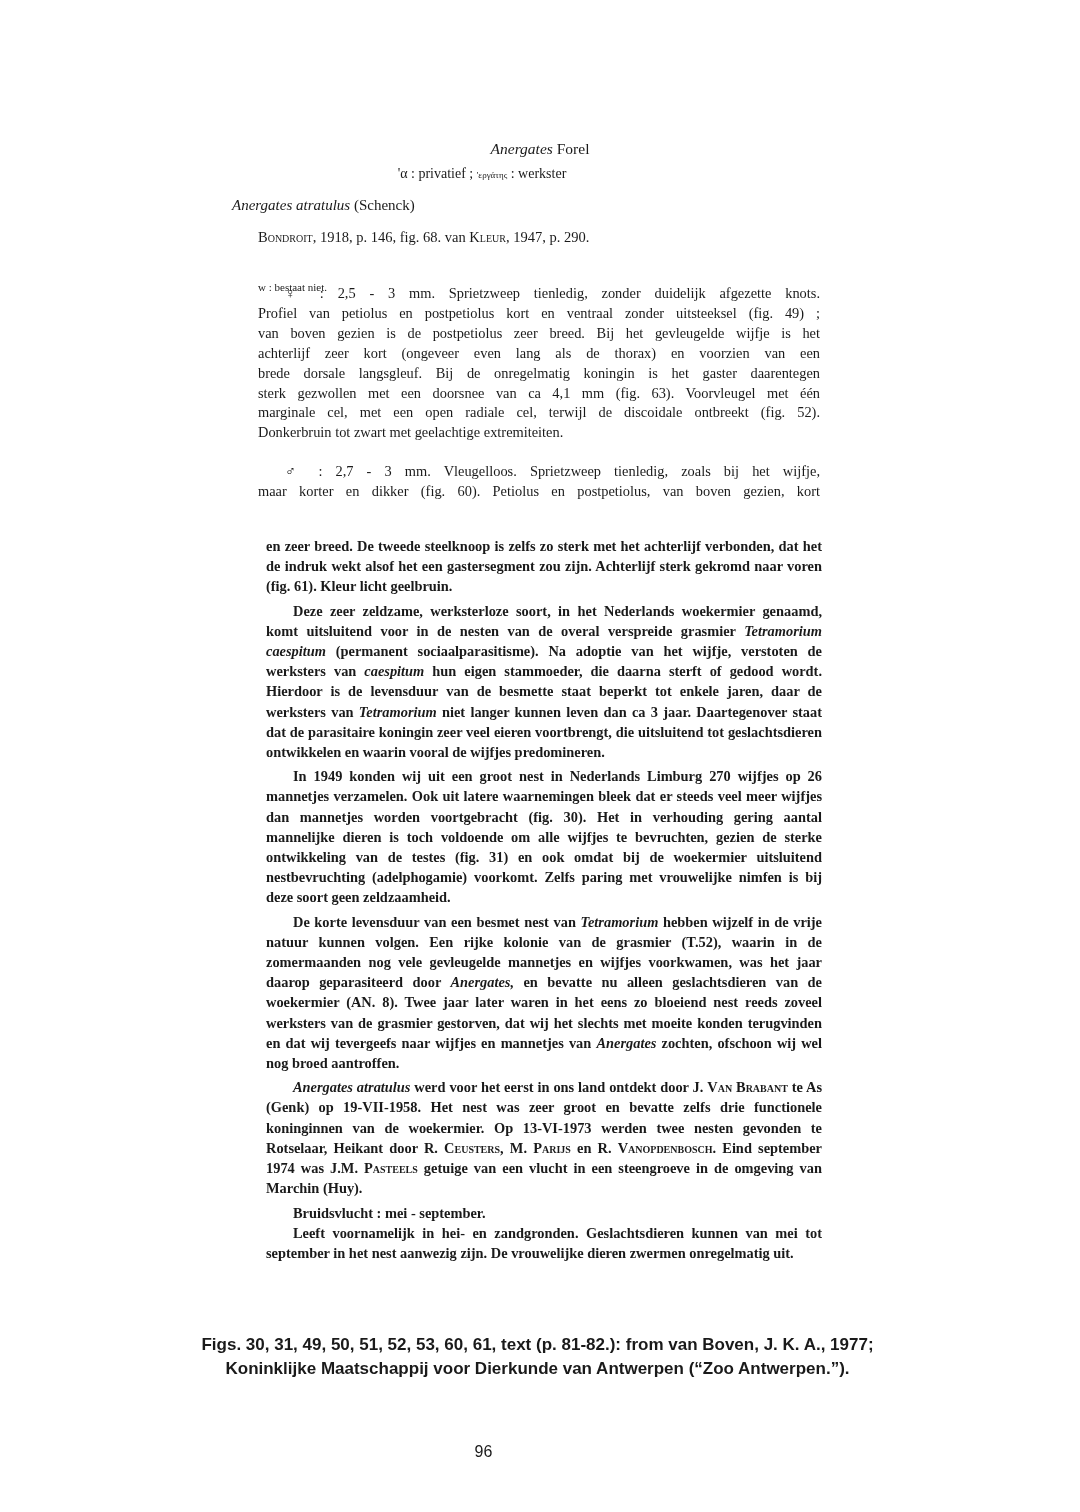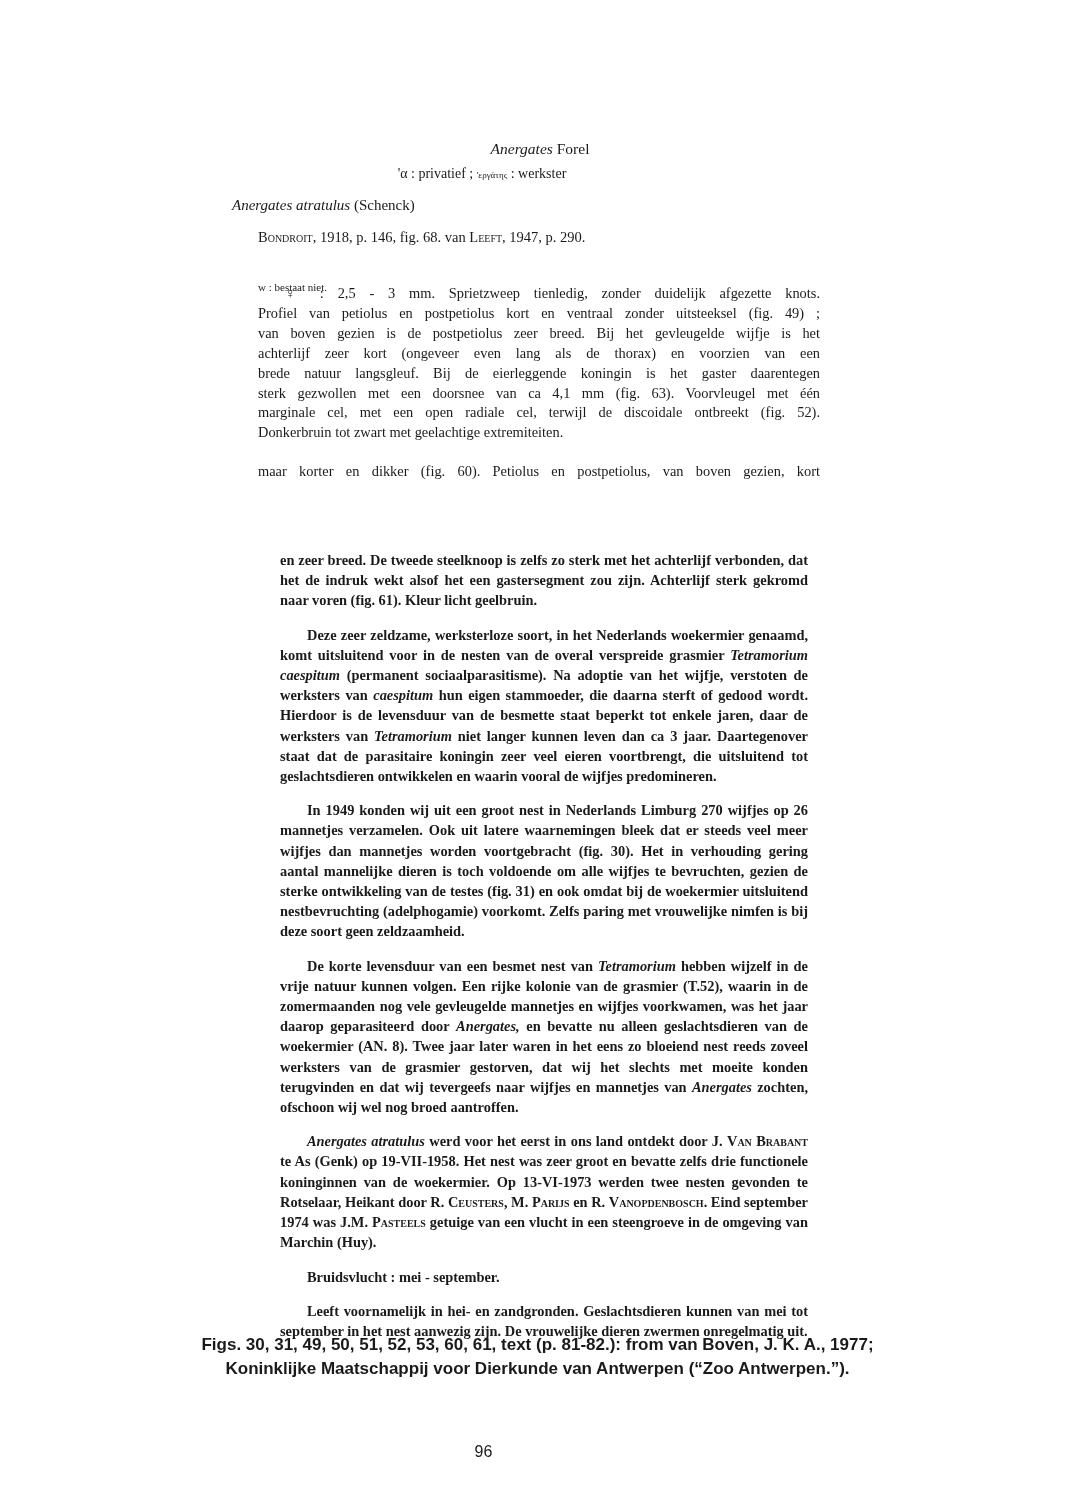--- a/index.html
+++ b/index.html
@@ -44,7 +44,7 @@
 </div>
 
 <div class="abs serif ref">
-  <span class="sc">Bondroit</span><span>, 1918, p. 146, fig. 68. van </span><span class="sc">Leeft</span><span>, 1947, p. 290.</span>
+  <span class="sc">Bondroit</span><span>, 1918, p. 146, fig. 68. van </span><span class="sc">Kleur</span><span>, 1947, p. 290.</span>
 </div>
 
 <div class="abs serif w-note">w : bestaat niet.</div>

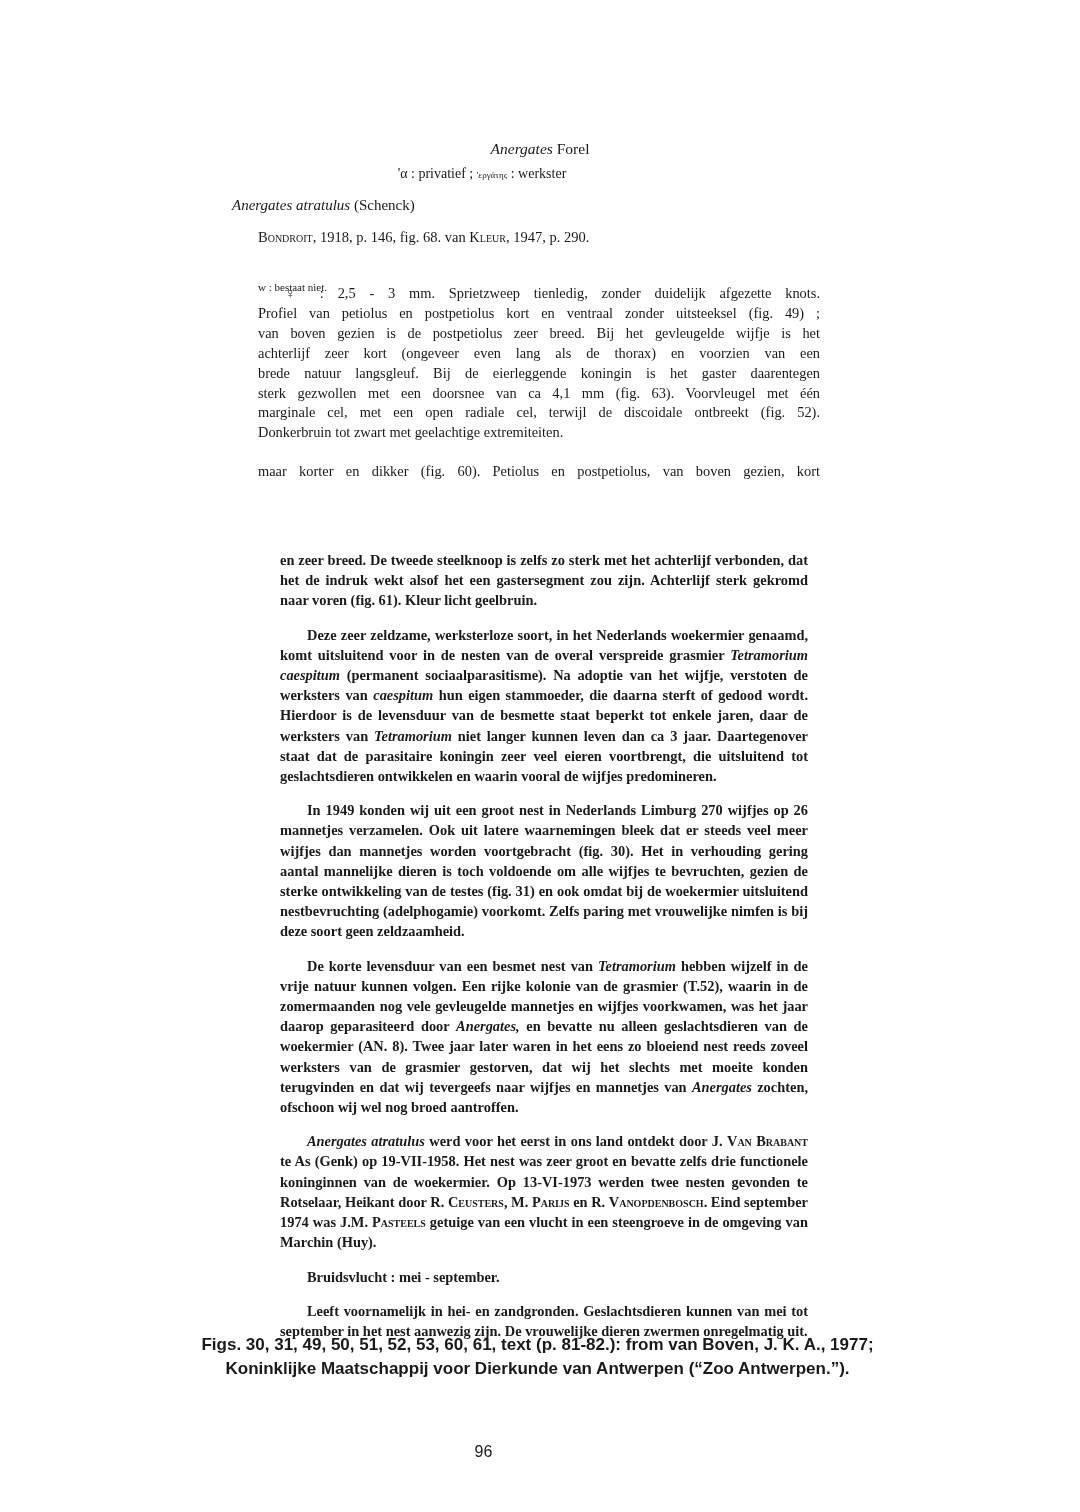--- a/index.html
+++ b/index.html
@@ -54,7 +54,7 @@
   <div class="justify-last">Profiel van petiolus en postpetiolus kort en ventraal zonder uitsteeksel (fig. 49) ;</div>
   <div class="justify-last">van boven gezien is de postpetiolus zeer breed. Bij het gevleugelde wijfje is het</div>
   <div class="justify-last">achterlijf zeer kort (ongeveer even lang als de thorax) en voorzien van een</div>
-  <div class="justify-last">brede natuur langsgleuf. Bij de eierleggende koningin is het gaster daarentegen</div>
+  <div class="justify-last">brede dorsale langsgleuf. Bij de onregelmatig koningin is het gaster daarentegen</div>
   <div class="justify-last">sterk gezwollen met een doorsnee van ca 4,1 mm (fig. 63). Voorvleugel met één</div>
   <div class="justify-last">marginale cel, met een open radiale cel, terwijl de discoidale ontbreekt (fig. 52).</div>
   <div>Donkerbruin tot zwart met geelachtige extremiteiten.</div>

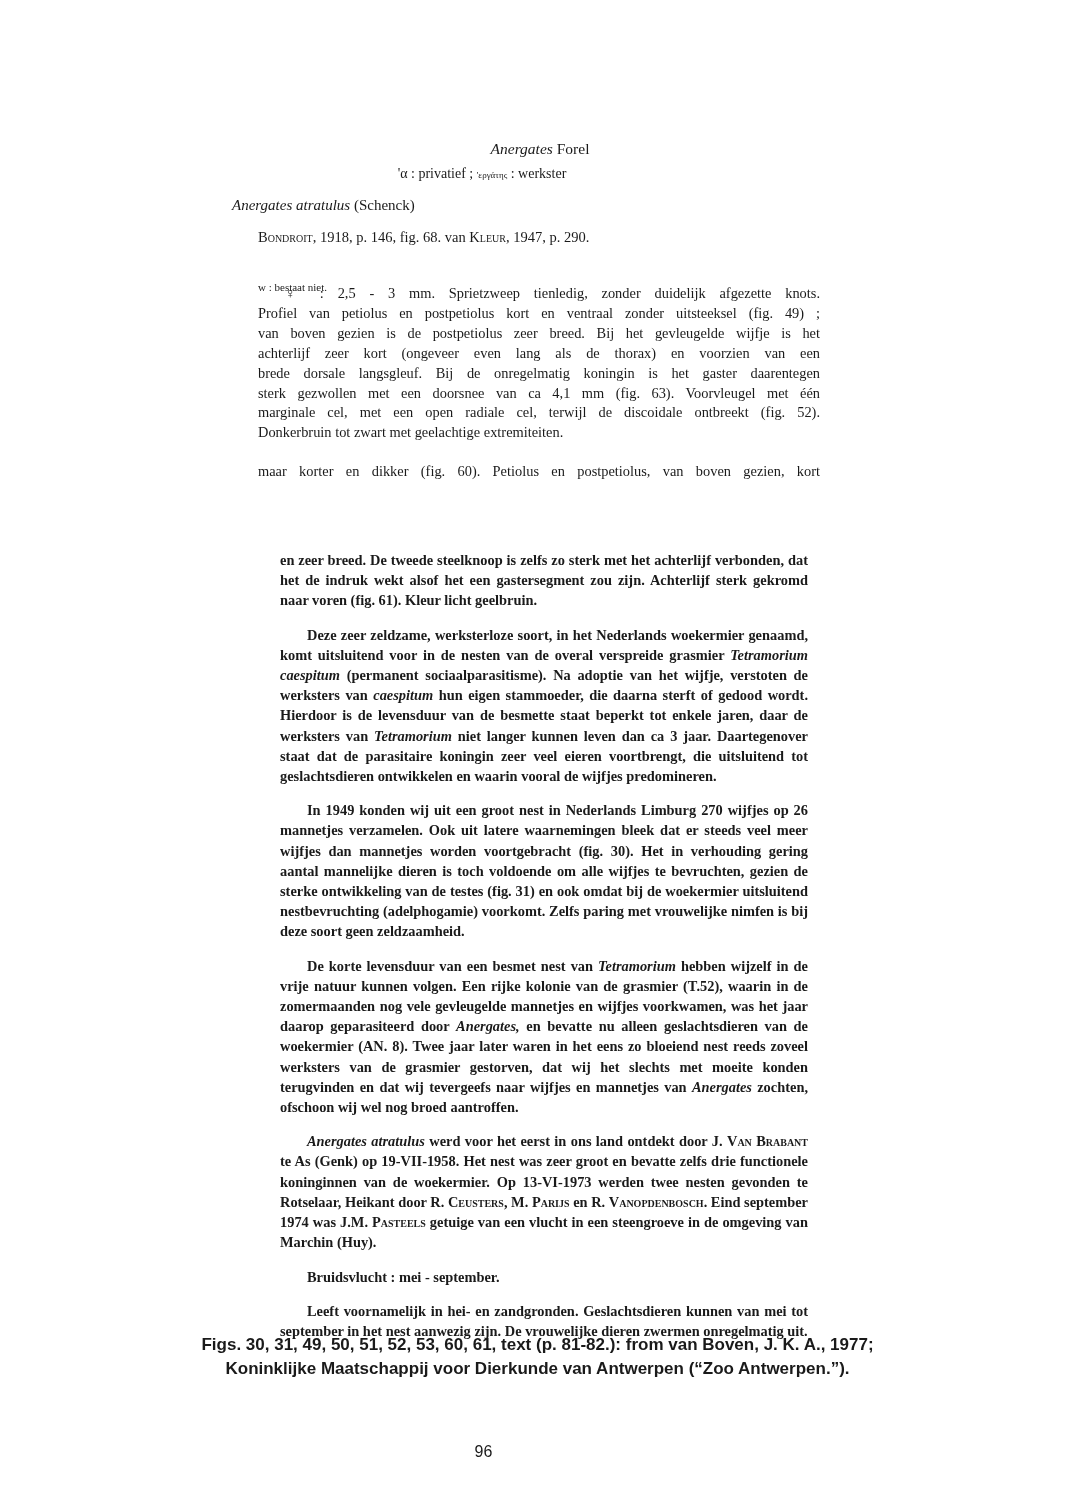--- a/index.html
+++ b/index.html
@@ -61,6 +61,7 @@
 </div>
 
 <div class="block serif male">
+  <div class="justify-last" style="padding-left:27px">♂ : 2,7 - 3 mm. Vleugelloos. Sprietzweep tienledig, zoals bij het wijfje,</div>
   <div class="justify-last">maar korter en dikker (fig. 60). Petiolus en postpetiolus, van boven gezien, kort</div>
 </div>
 

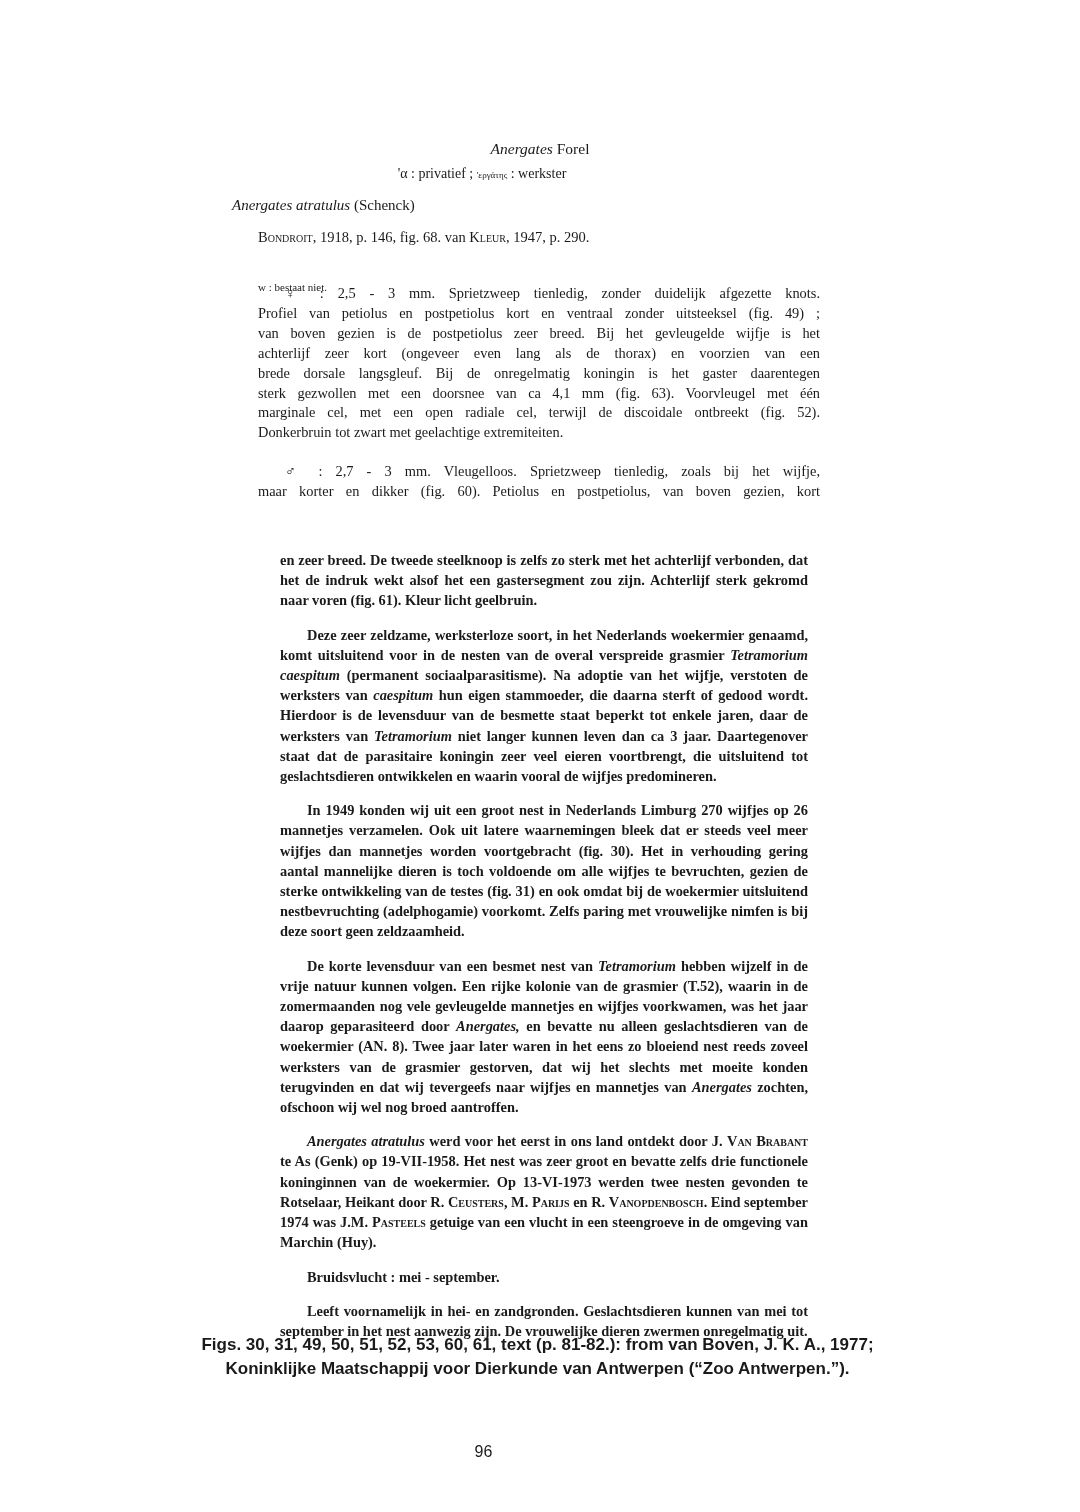--- a/index.html
+++ b/index.html
@@ -15,7 +15,7 @@
   .sc { font-variant: small-caps; }
   .w-note { left: 258px; top: 257px; font-size: 11px; margin-top: 24px; }
   .block { position: absolute; font-size: 14.4px; line-height: 19.9px; text-align: justify; }
-  .block p { margin: 14px; }
+  .block p { margin: 0; }
   .block1 { left: 258px; width: 562px; top: 284px; }
   .block1 p.indent, .block2 p.indent { text-indent: 27px; }
   .male { left: 258px; width: 562px; top: 462px; }

